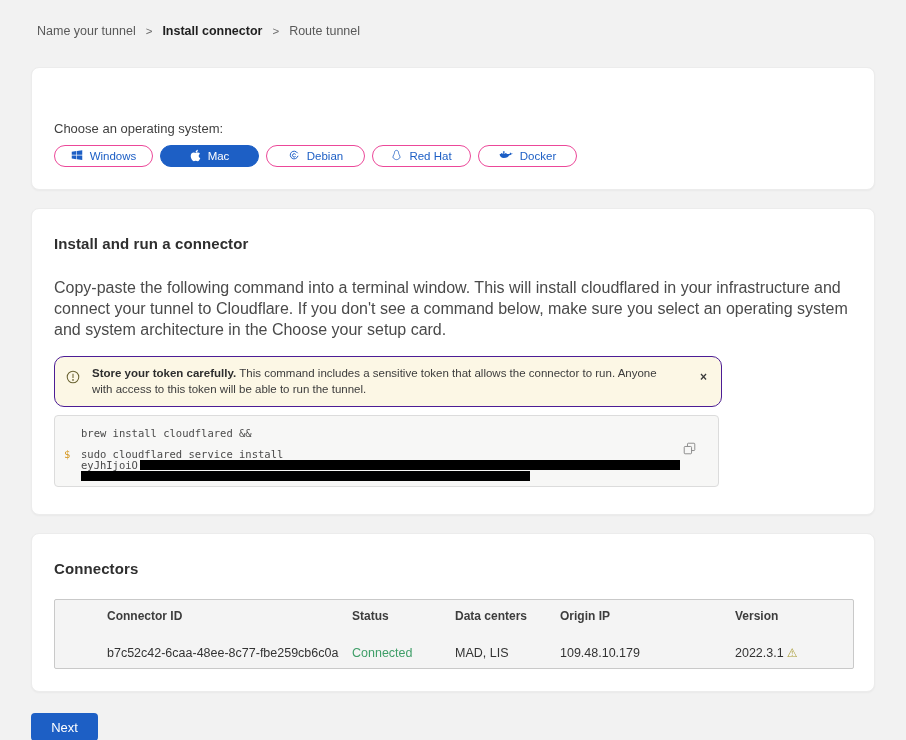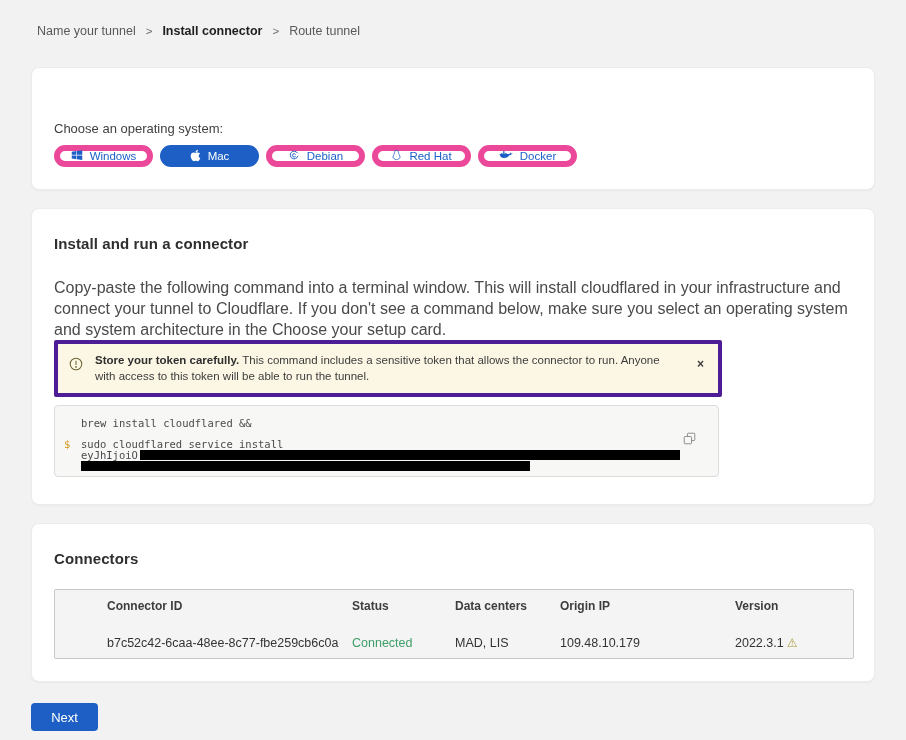--- a/index.html
+++ b/index.html
@@ -50,7 +50,7 @@
     width: 99px; height: 22px;
     display: flex; align-items: center; justify-content: center; gap: 7px;
     background: #fff;
-    border: 6px solid #ec4899;
+    border: 1px solid #ec4899;
     border-radius: 11px;
     color: #1d5fc5;
     font-size: 11.5px;

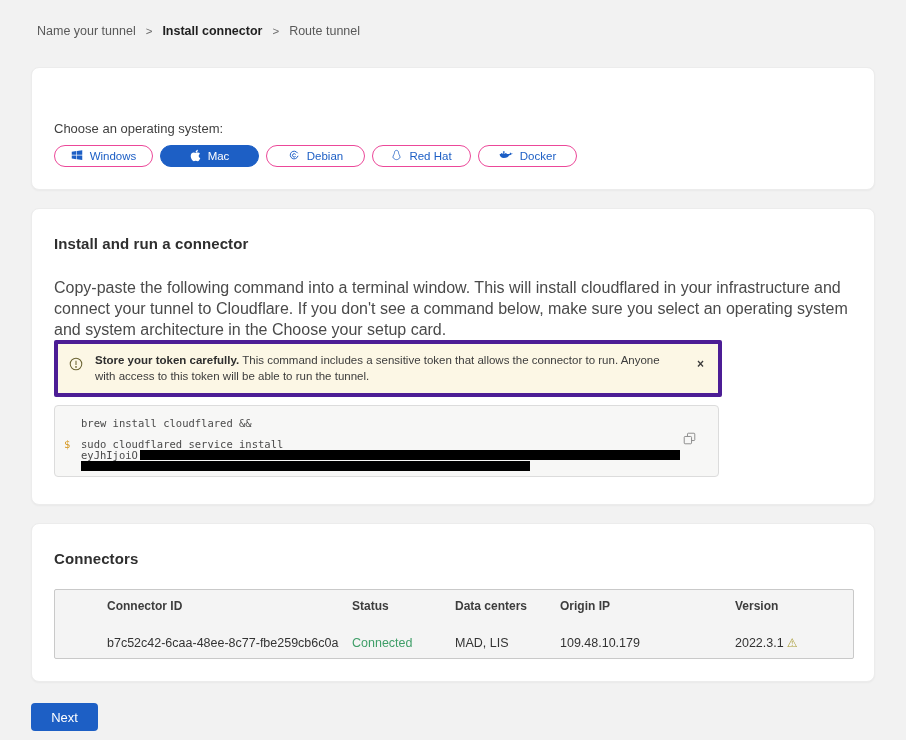--- a/index.html
+++ b/index.html
@@ -74,11 +74,12 @@
   }
   .warning-banner {
     position: relative;
+    margin-top: 16px;
     width: 668px;
     min-height: 48px;
     background: #fcf7e5;
-    border: 4px solid #4c1d95;
-    border-radius: 2px;
+    border: 1px solid #4c1d95;
+    border-radius: 10px;
     padding: 9px 44px 9px 37px;
     font-size: 11.5px;
     line-height: 15.5px;

